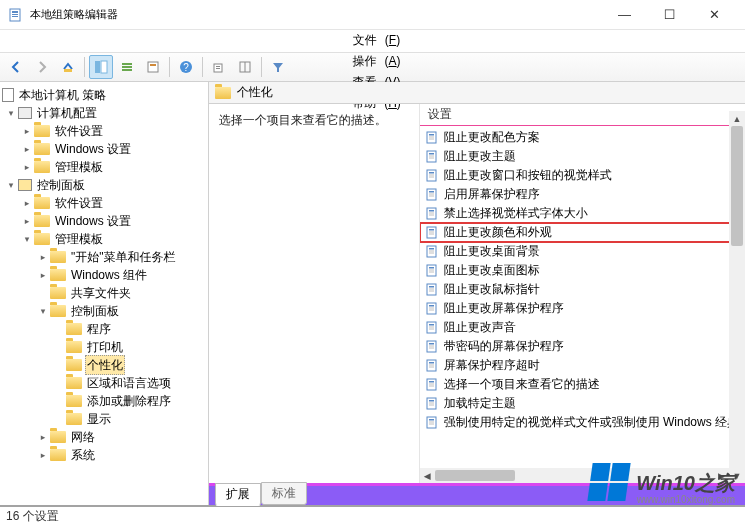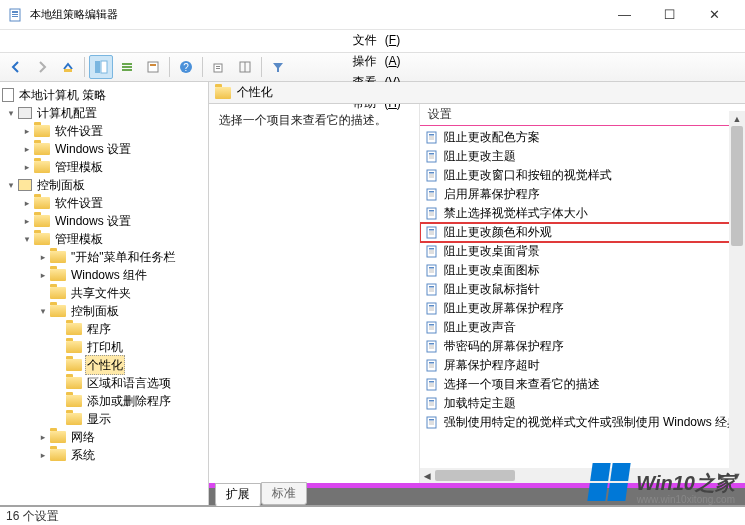--- a/index.html
+++ b/index.html
@@ -48,7 +48,7 @@
   .scroll-h { position:absolute; left:0; right:16px; bottom:0; height:15px; background:#f0f0f0; }
   .scroll-h .arr { position:absolute; top:0; bottom:0; width:15px; display:flex; align-items:center; justify-content:center; font-size:9px; color:#555; }
   .scroll-h .thumb { position:absolute; top:2px; bottom:2px; left:15px; width:80px; background:#c2c2c2; border-radius:2px; }
-  .tabs { height: 22px; border-top: 5px solid #d946ef; display:flex; align-items:flex-end; padding: 0 6px; gap:0; background:#737373; }
+  .tabs { height: 22px; border-top: 3px solid #d946ef; display:flex; align-items:flex-end; padding: 0 6px; gap:0; background:#8b5cf6; }
   .tab { padding: 2px 10px; border:1px solid #bbb; border-bottom:1px solid #fff; background:#fff; font-size:12px; border-radius: 0 0 3px 3px; margin-top:-1px; position:relative; top:1px;}
   .tab.inactive { background:#f4f4f4; color:#666; border-bottom:1px solid #bbb; top:0;}
   .statusbar { height: 20px; border-top: 2px solid #a3a3a3; display:flex; align-items:center; padding: 0 6px; font-size:12px; color:#333; }

